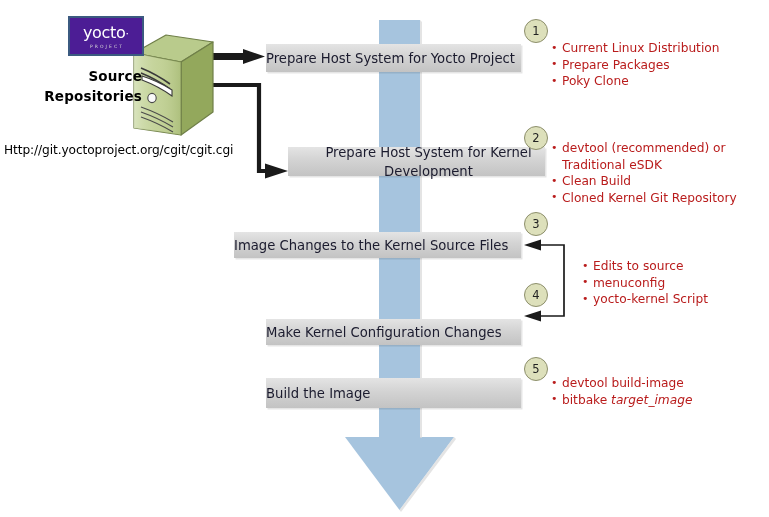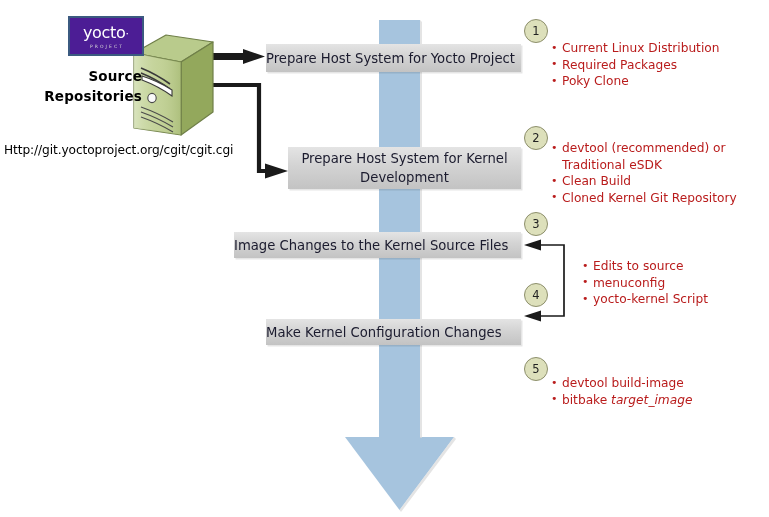--- a/index.html
+++ b/index.html
@@ -211,7 +211,7 @@
   </div>
   <div class="bullets abs" style="left:551px; top:40px;">
     <div class="bline">Current Linux Distribution</div>
-    <div class="bline">Required Packages</div>
+    <div class="bline">Prepare Packages</div>
     <div class="bline">Poky Clone</div>
   </div>
 

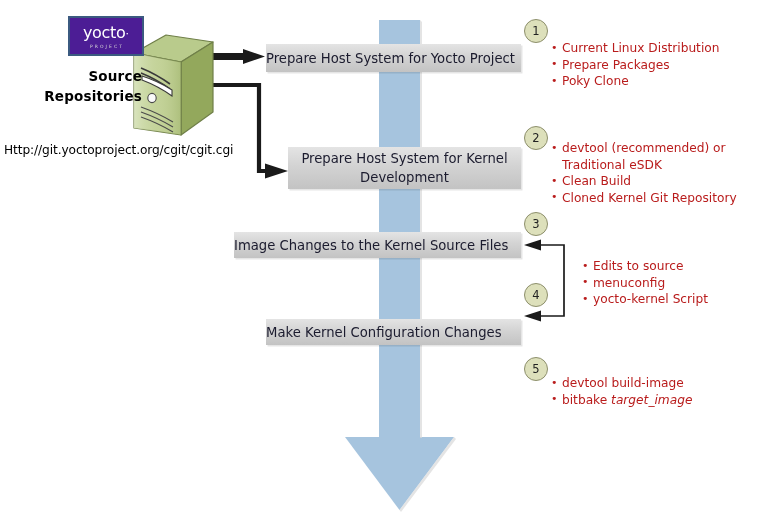--- a/index.html
+++ b/index.html
@@ -215,7 +215,7 @@
     <div class="bline">Poky Clone</div>
   </div>
 
-  <div class="flow-box abs" style="left:288px; top:147px; width:233px; height:42px;">
+  <div class="flow-box abs" style="left:288px; top:147px; width:233px; height:29px;padding-left:24px;">
     <span>Prepare Host System for Kernel Development</span>
   </div>
   <div class="step-circle abs" style="left:524px; top:126px;">

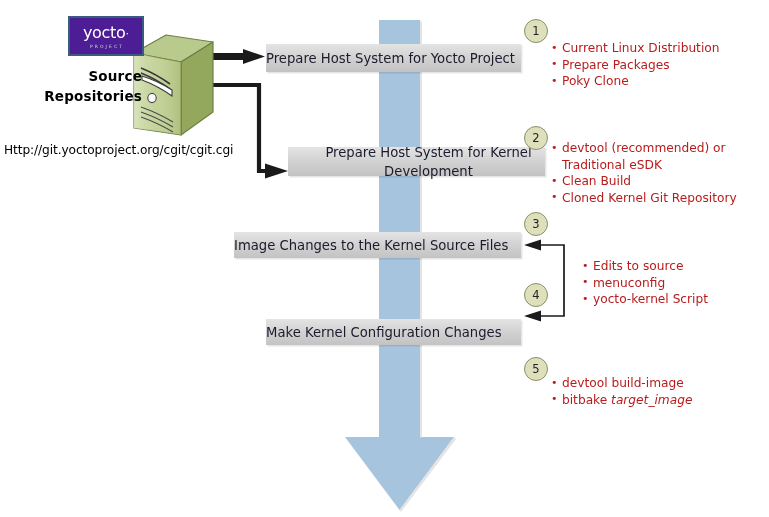--- a/index.html
+++ b/index.html
@@ -248,6 +248,9 @@
     <div class="bline">yocto-kernel Script</div>
   </div>
 
+  <div class="flow-box abs" style="left:266px; top:378px; width:255px; height:30px;">
+    <span>Build the Image</span>
+  </div>
   <div class="step-circle abs" style="left:524px; top:357px;">
     <span>5</span>
   </div>

